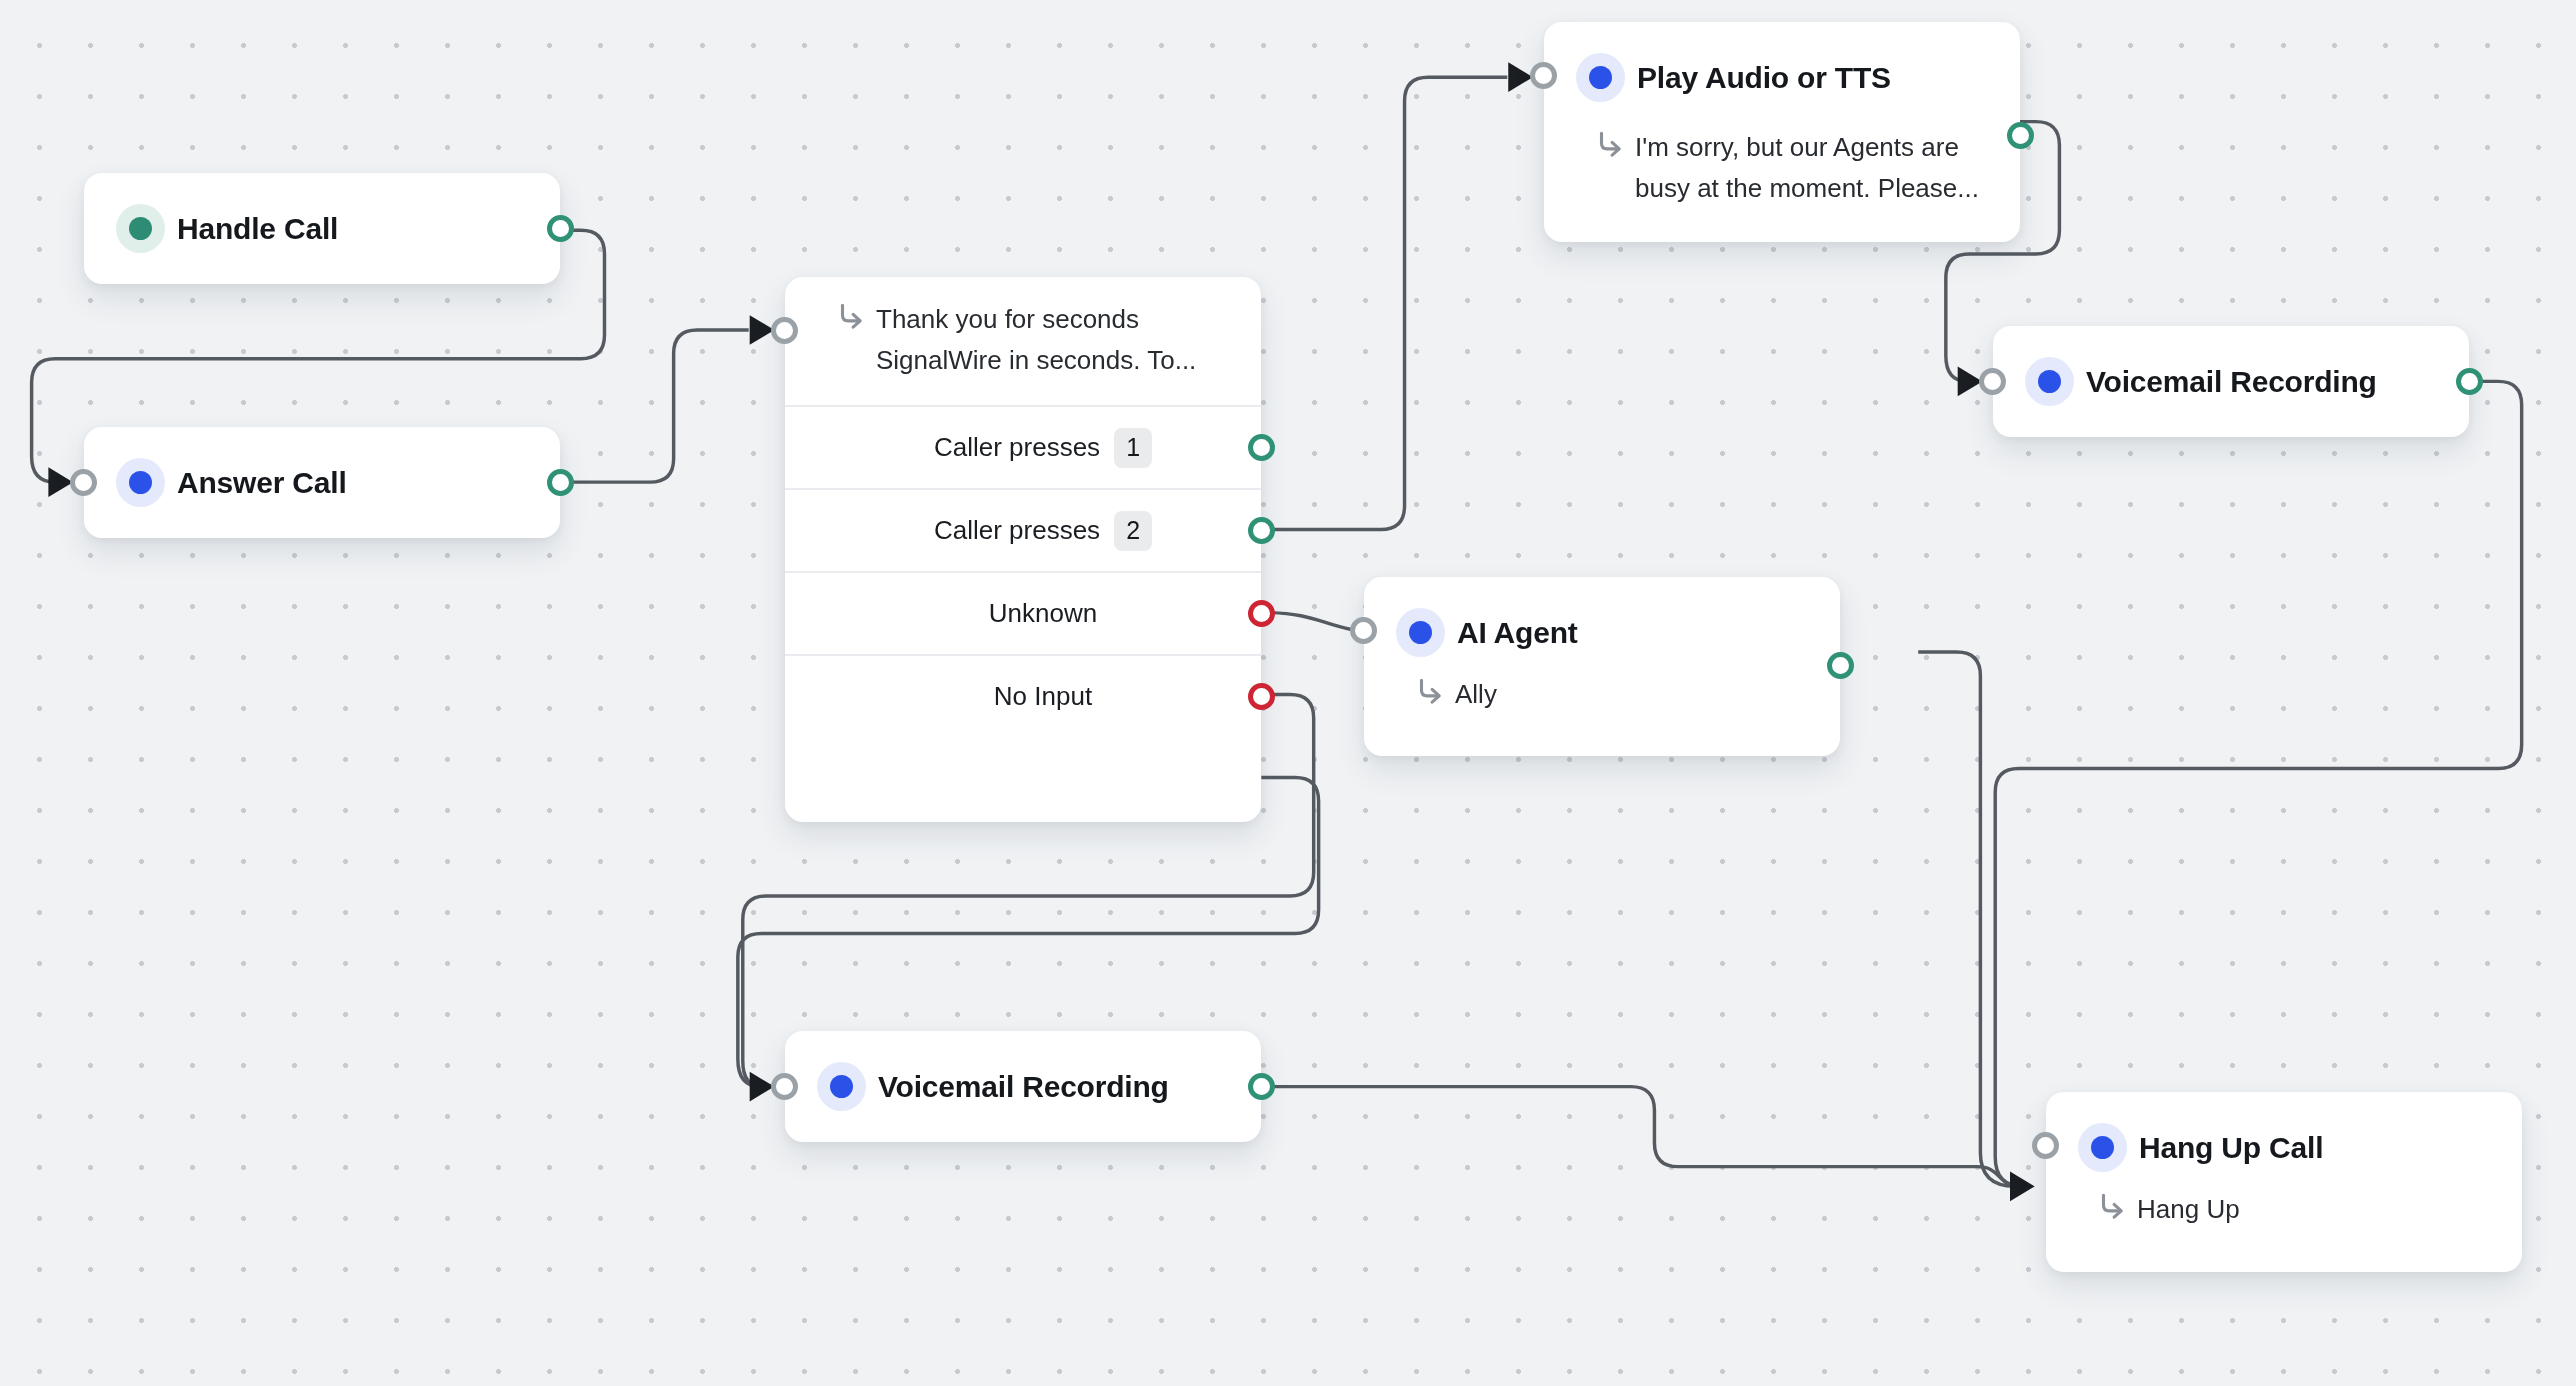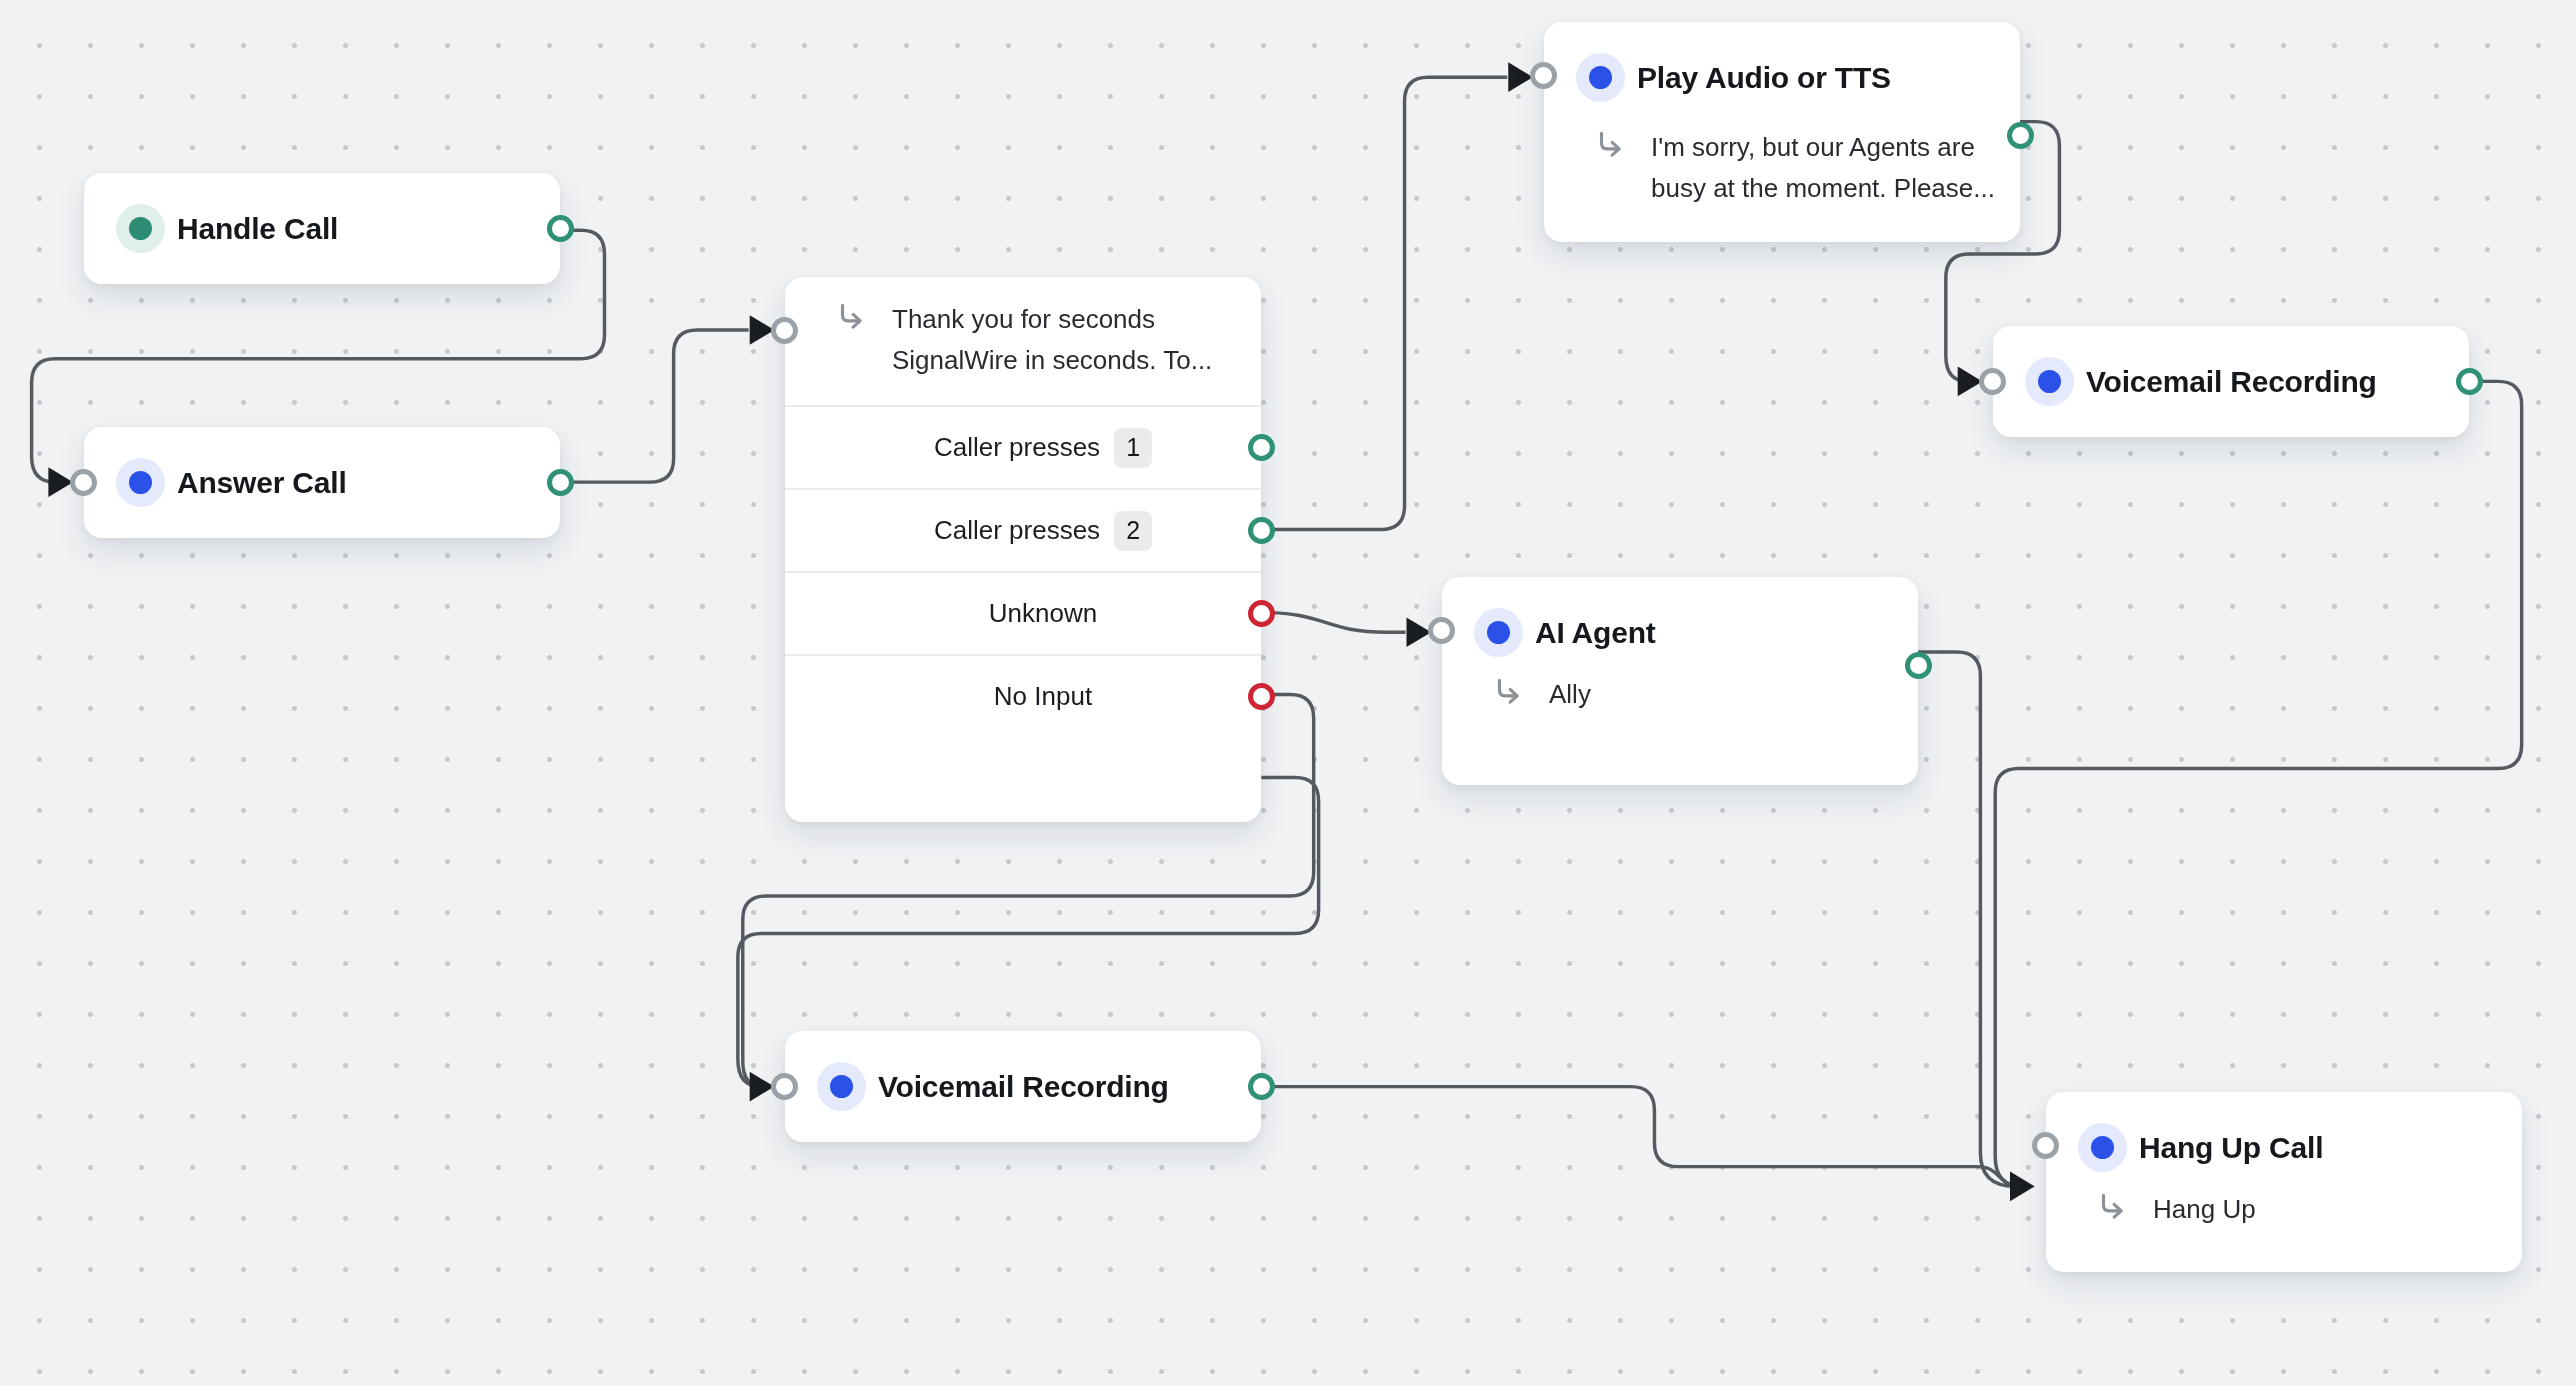--- a/index.html
+++ b/index.html
@@ -34,7 +34,7 @@
   .title{ font-size:30px; font-weight:700; color:#15181c; letter-spacing:-0.2px; white-space:nowrap; }
 
   .title-row{ display:flex; align-items:center; gap:12px; padding-left:32px; margin-top:28px; height:55px; }
-  .desc-row{ display:flex; gap:24px; padding-left:49px; margin-top:22px; }
+  .desc-row{ display:flex; gap:8px; padding-left:49px; margin-top:22px; }
   .desc-row svg{ flex:0 0 auto; margin-top:2px; }
   .desc-text{ font-size:26px; line-height:41px; color:#282c31; max-width:363px; }
 

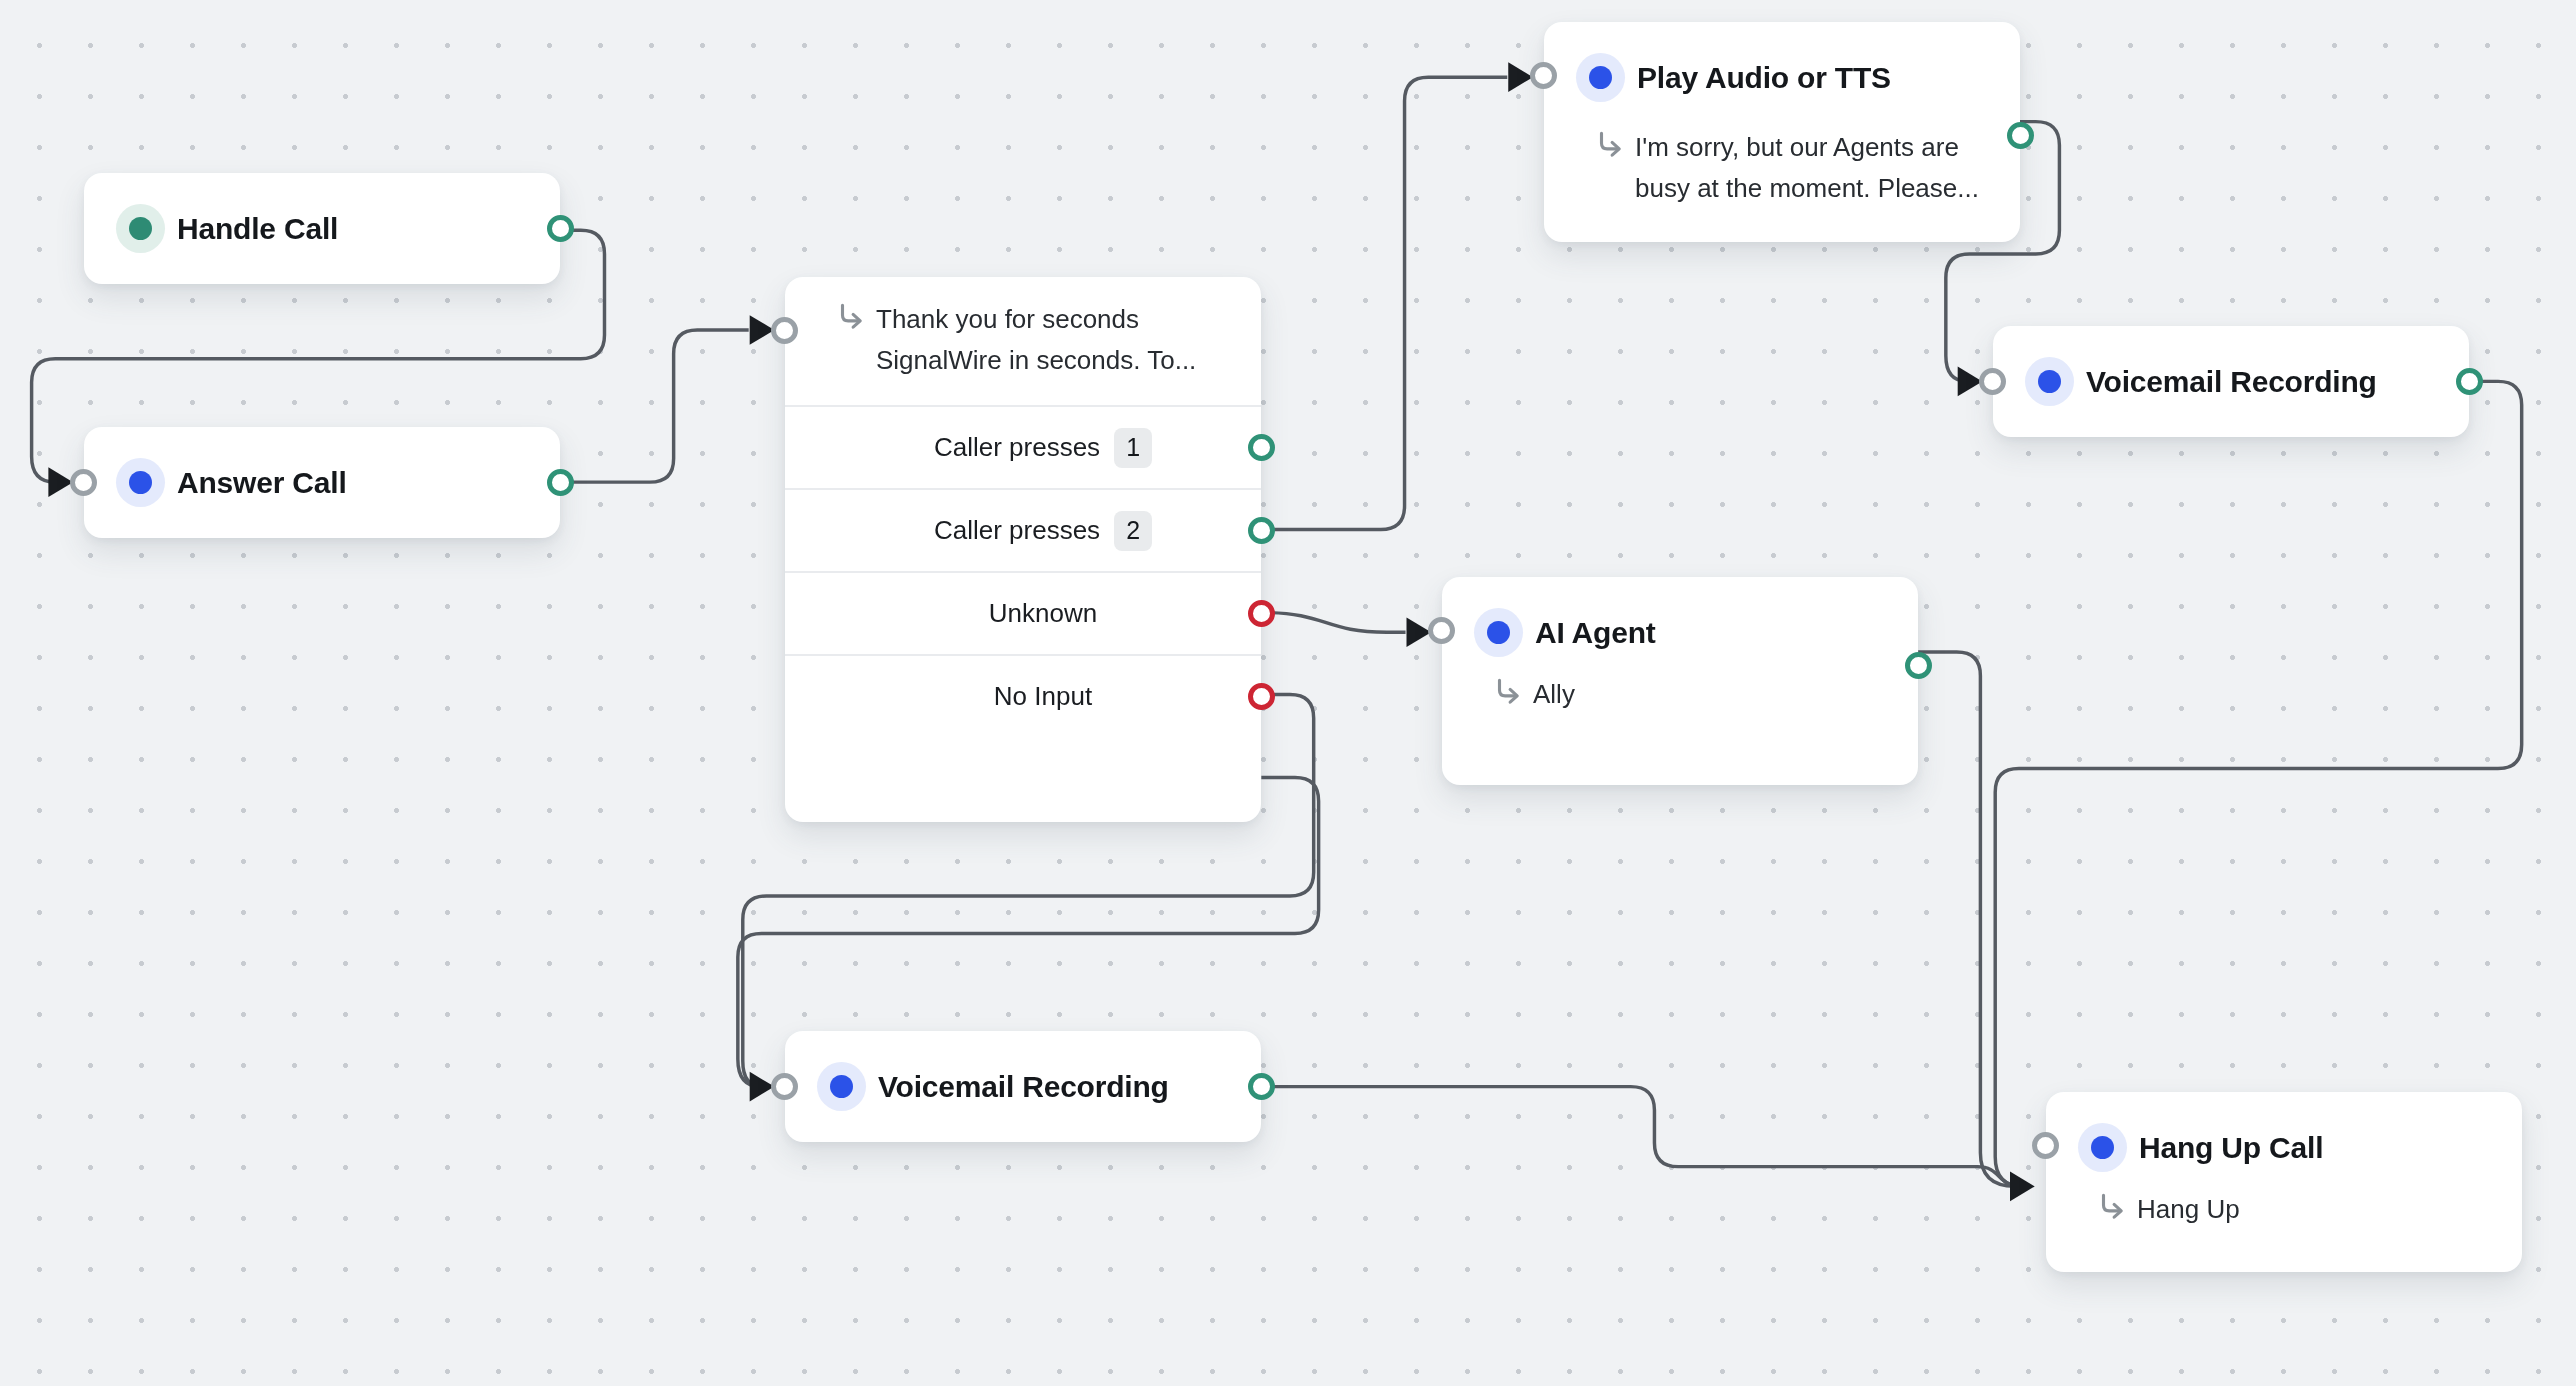--- a/index.html
+++ b/index.html
@@ -58,7 +58,7 @@
   #n-gather   { left:785px;  top:277px;  width:476px; height:545px; }
   #n-play     { left:1544px; top:22px;   width:476px; height:220px; }
   #n-vm-right { left:1993px; top:326px;  width:476px; height:111px; }
-  #n-ai       { left:1442px; top:577px;  width:476px; height:208px; }
+  #n-ai       { left:1364px; top:577px;  width:476px; height:179px; }
   #n-vm-bottom{ left:785px;  top:1031px; width:476px; height:111px; }
   #n-hangup   { left:2046px; top:1092px; width:476px; height:180px; }
   #p-play-out { top:100px; }

